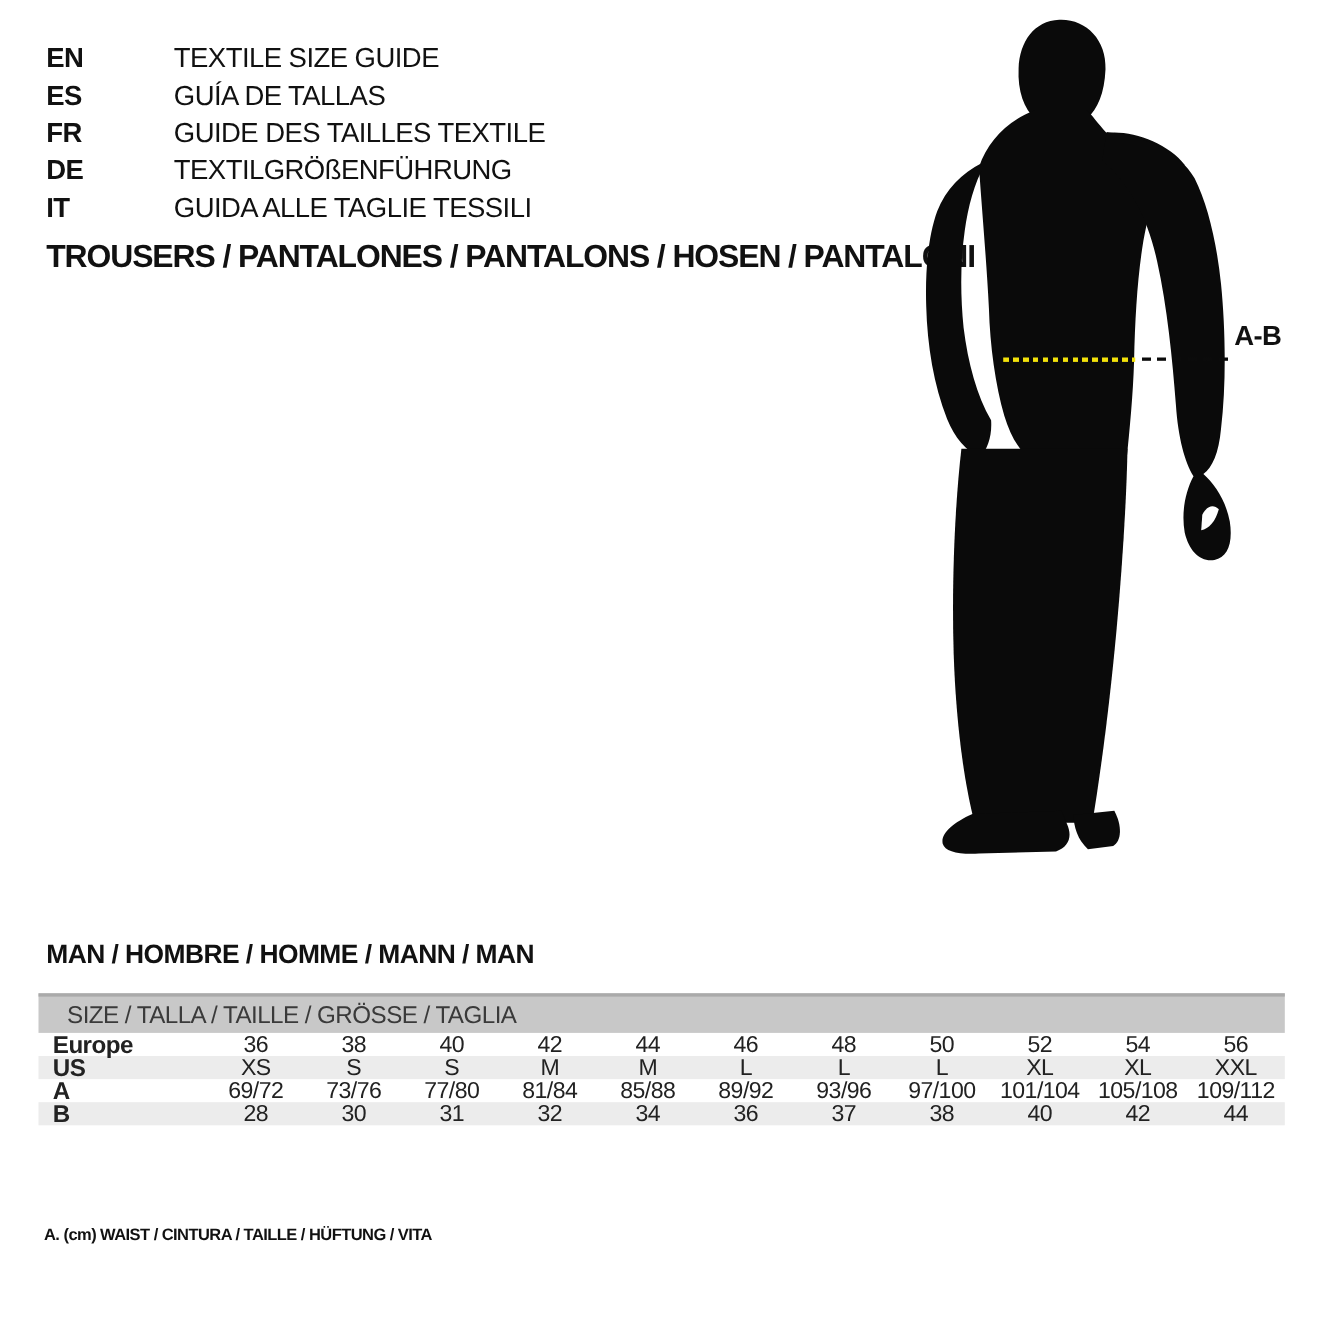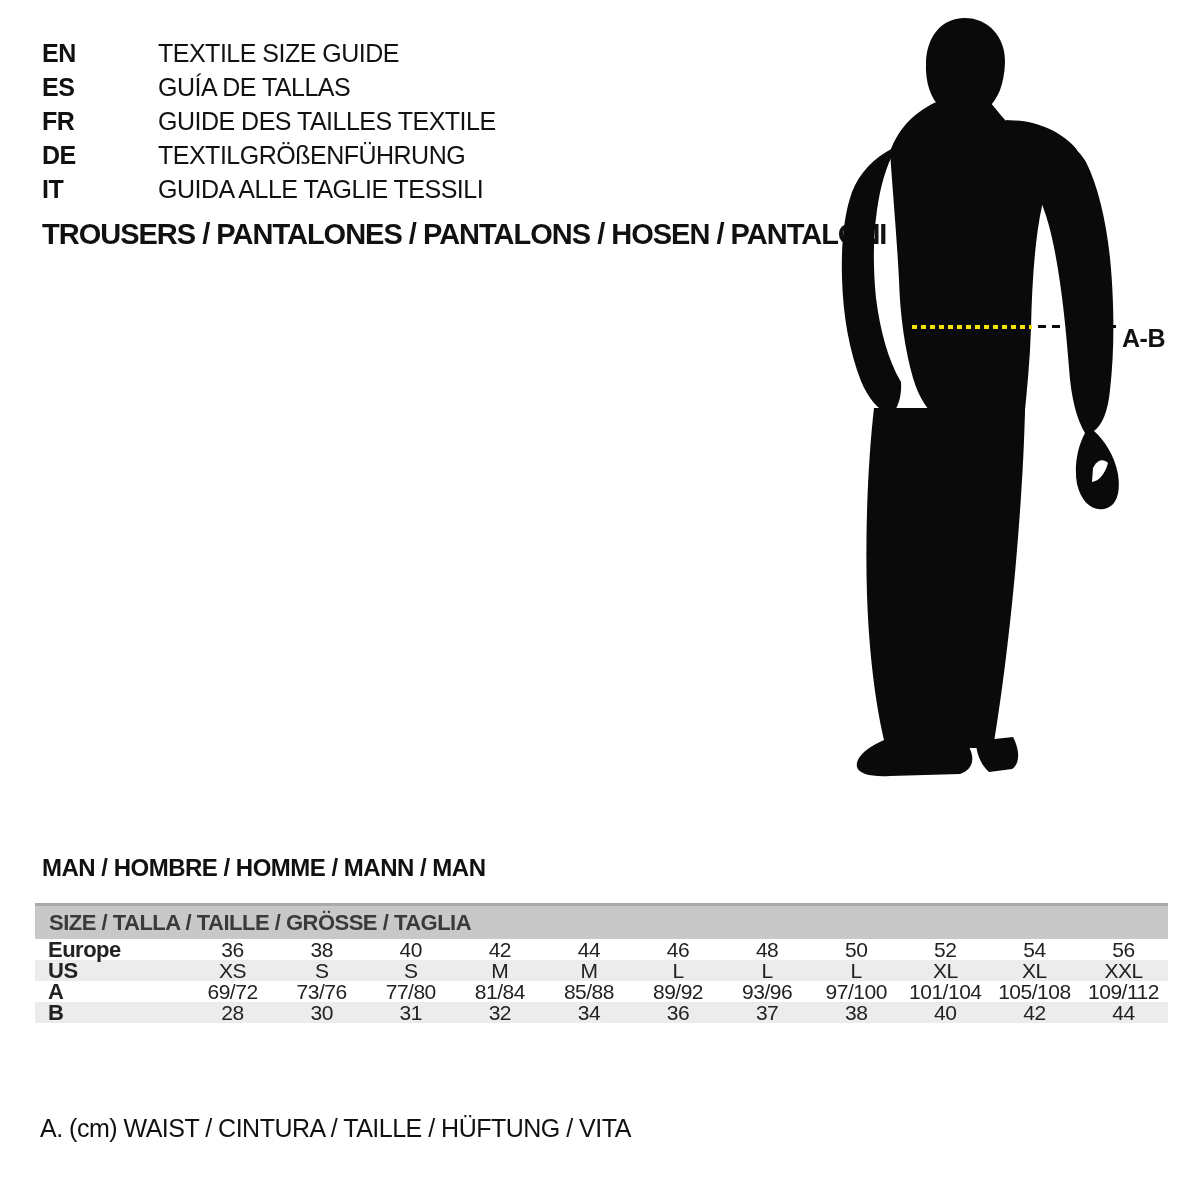--- a/index.html
+++ b/index.html
@@ -32,7 +32,7 @@
     left:1038px;top:325px;width:80px;height:3px;
     background:repeating-linear-gradient(to right,#0b0b0b 0 8px,transparent 8px 14px);
   }
-  .ab-label{left:1122px;top:324px;font-weight:700;font-size:25px;letter-spacing:-0.5px;}
+  .ab-label{left:1122px;top:292px;font-weight:700;font-size:25px;letter-spacing:-0.5px;}
 
   
   .section-title{left:42px;top:854px;font-weight:700;font-size:24px;letter-spacing:-0.5px;white-space:nowrap;}

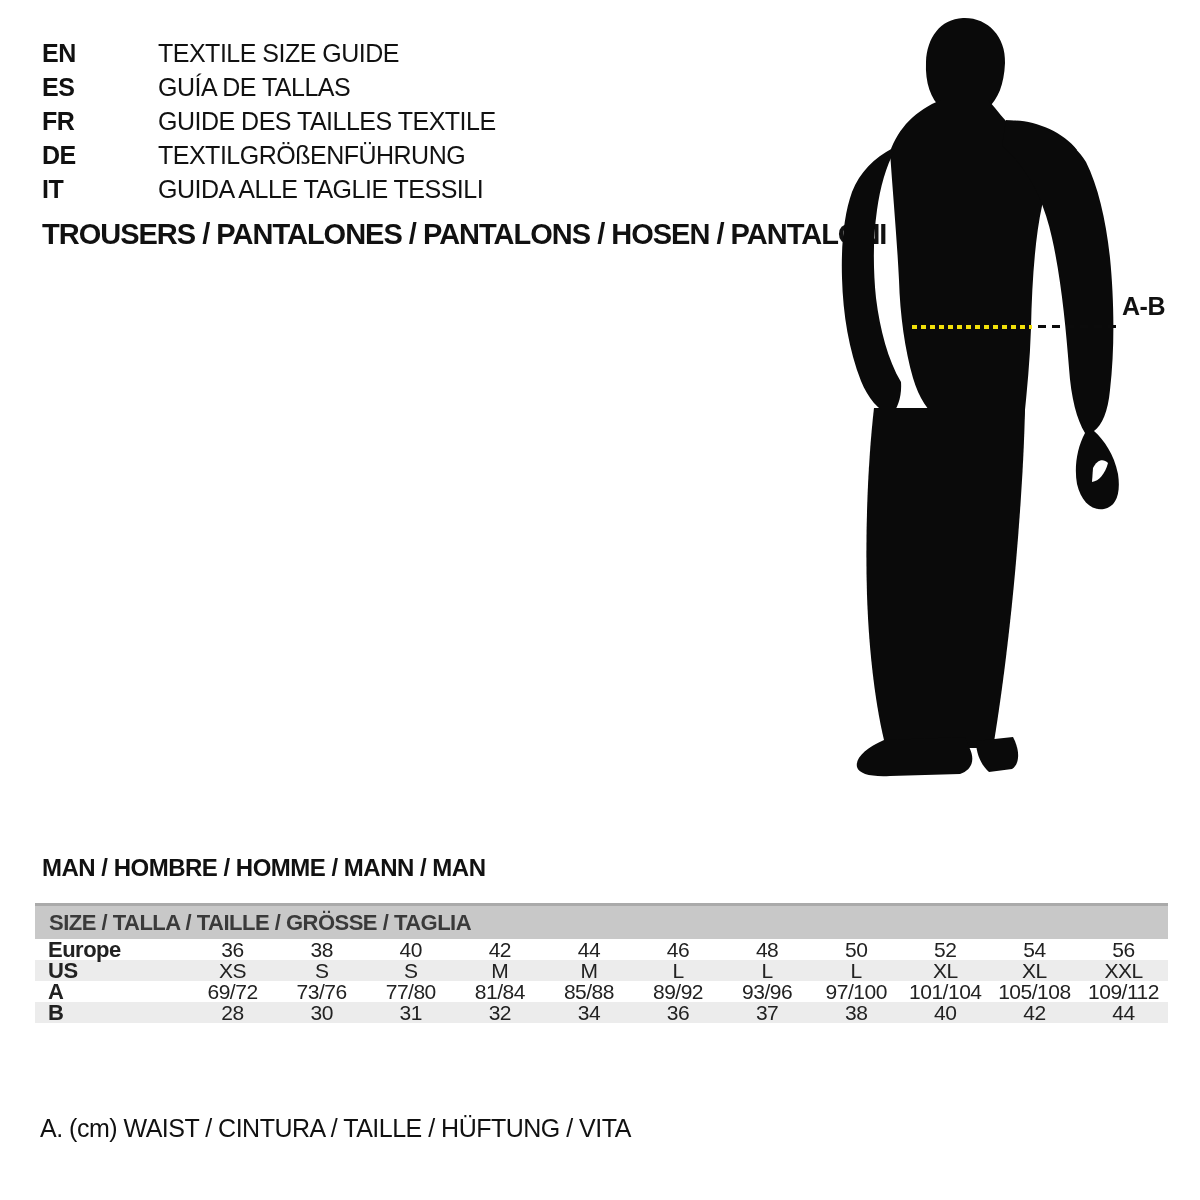--- a/index.html
+++ b/index.html
@@ -42,8 +42,8 @@
   .thead{
     height:36px;background:#c8c8c8;border-top:3px solid #aaaaaa;
     display:flex;align-items:center;
-    font-weight:700;font-size:22px;letter-spacing:-0.5px;color:#3a3a3a;
-    padding-left:14px;box-sizing:border-box;
+    font-weight:400;font-size:22px;letter-spacing:-0.5px;color:#3a3a3a;
+    padding-left:26px;box-sizing:border-box;
   }
   .trow{display:flex;height:21px;align-items:center;}
   .trow:nth-child(even){background:#ececec;}

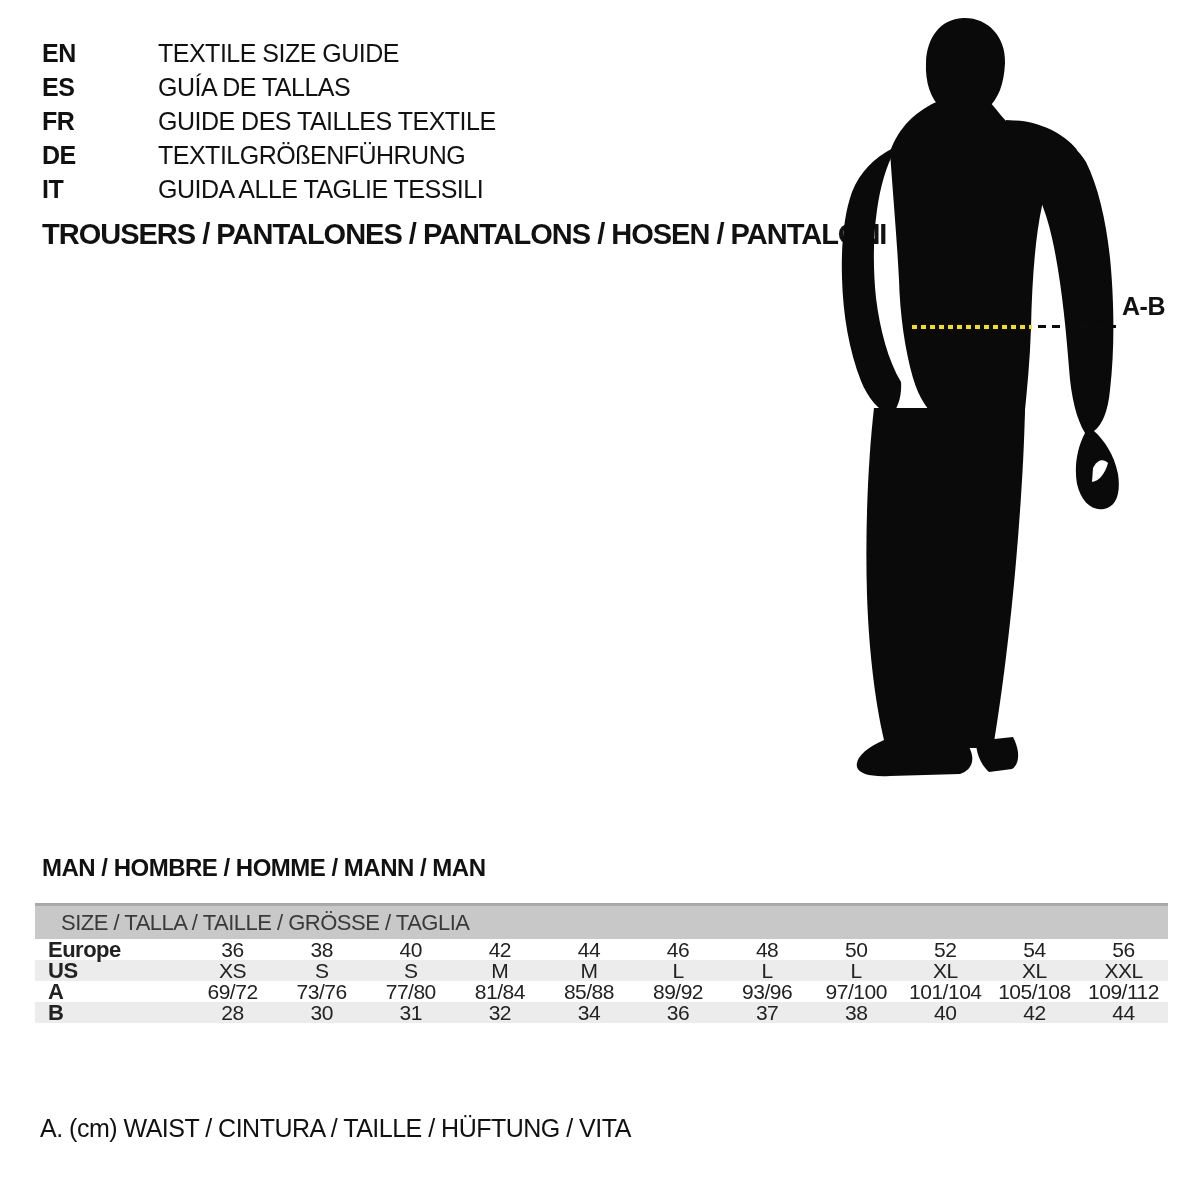--- a/index.html
+++ b/index.html
@@ -58,7 +58,7 @@
 
   
   .notes{left:40px;top:1114px;}
-  .note-line{font-weight:400;font-size:25px;letter-spacing:-0.5px;height:33px;white-space:nowrap;}
+  .note-line{font-weight:700;font-size:15px;letter-spacing:-0.5px;height:33px;white-space:nowrap;}
 </style>
 </head>
 <body>

